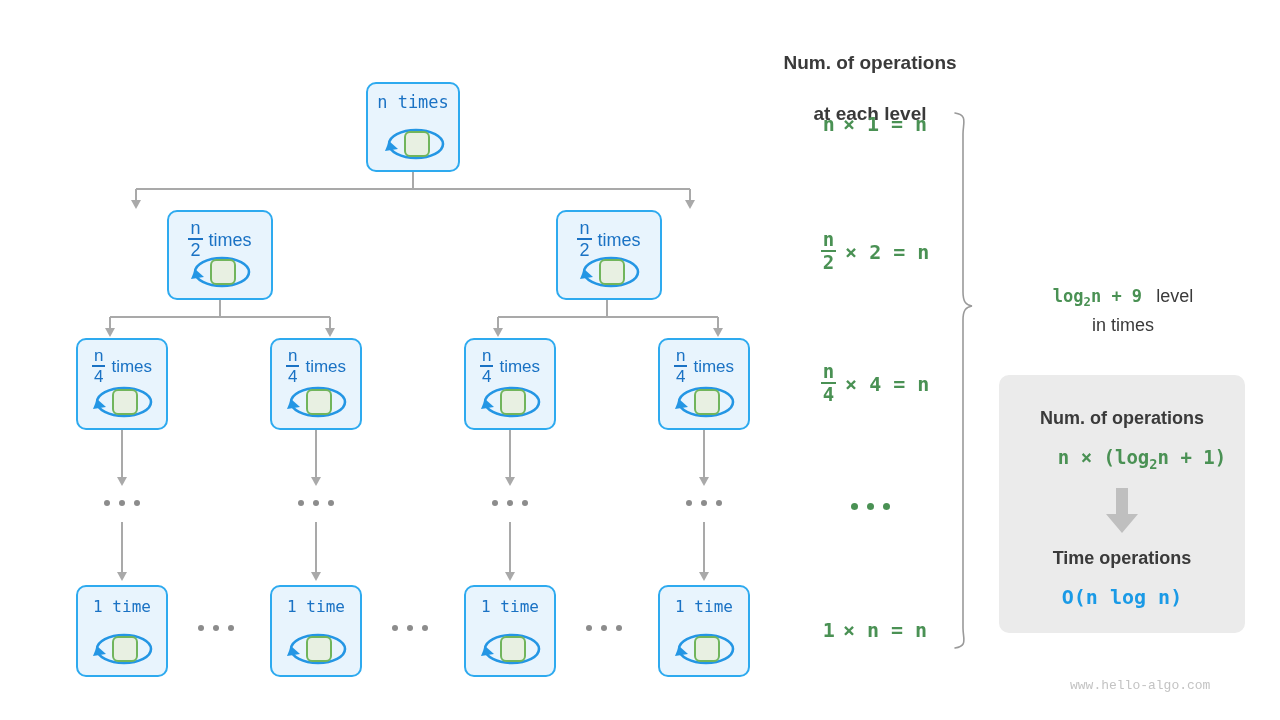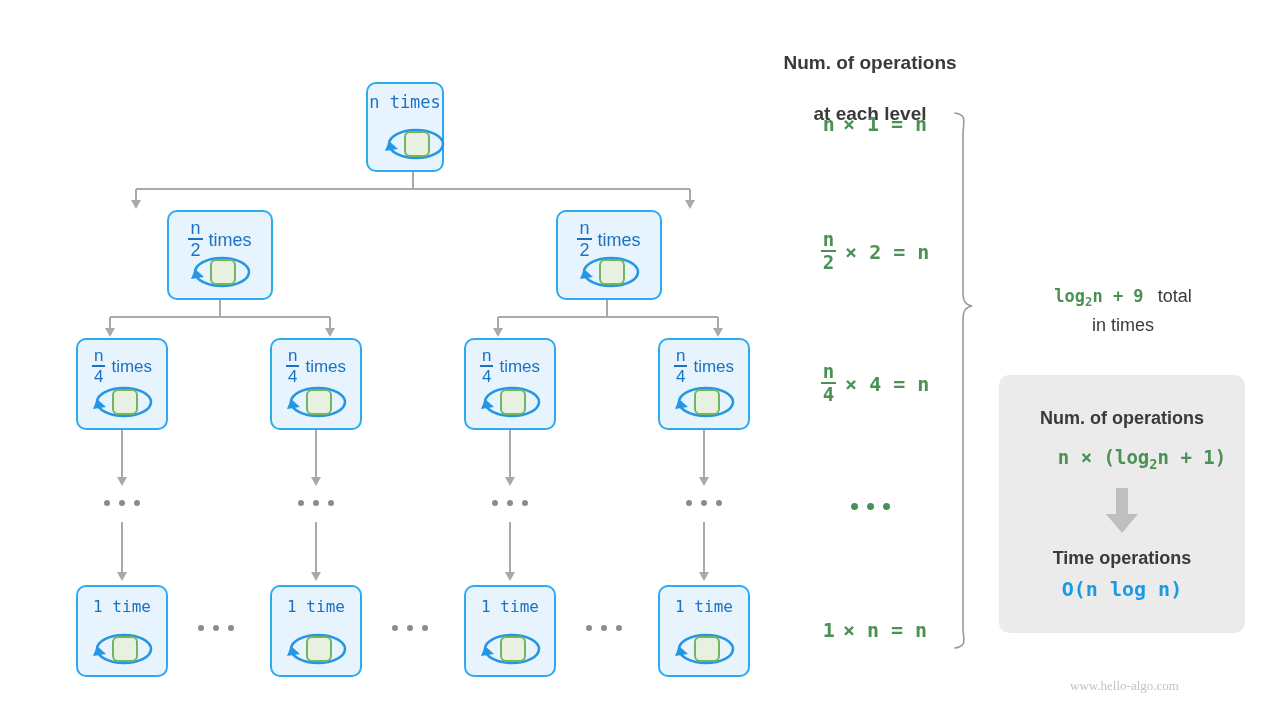--- a/index.html
+++ b/index.html
@@ -169,7 +169,7 @@
     <path d="M955,113 C968,115 963,123 963,134 L963,292 C963,302 966,305 972,306 C966,307 963,310 963,320 L963,628 C963,639 968,646 955,648" stroke="#9a9a9a" stroke-width="1.6" fill="none" stroke-linecap="round"></path>
   </svg>
 
-  <div class="node" style="left:366px;top:82px;width:78px;height:90px;">
+  <div class="node" style="left:366px;top:82px;width:94px;height:90px;">
     <div class="label mono" style="top:8px;font-size:17px;">n times</div>
     <svg class="loop" style="left:14px;top:40px;" width="68" height="40" viewBox="0 0 68 40">
       <ellipse cx="34" cy="20" rx="27" ry="14" fill="none" stroke="#2496e4" stroke-width="2.6"></ellipse>

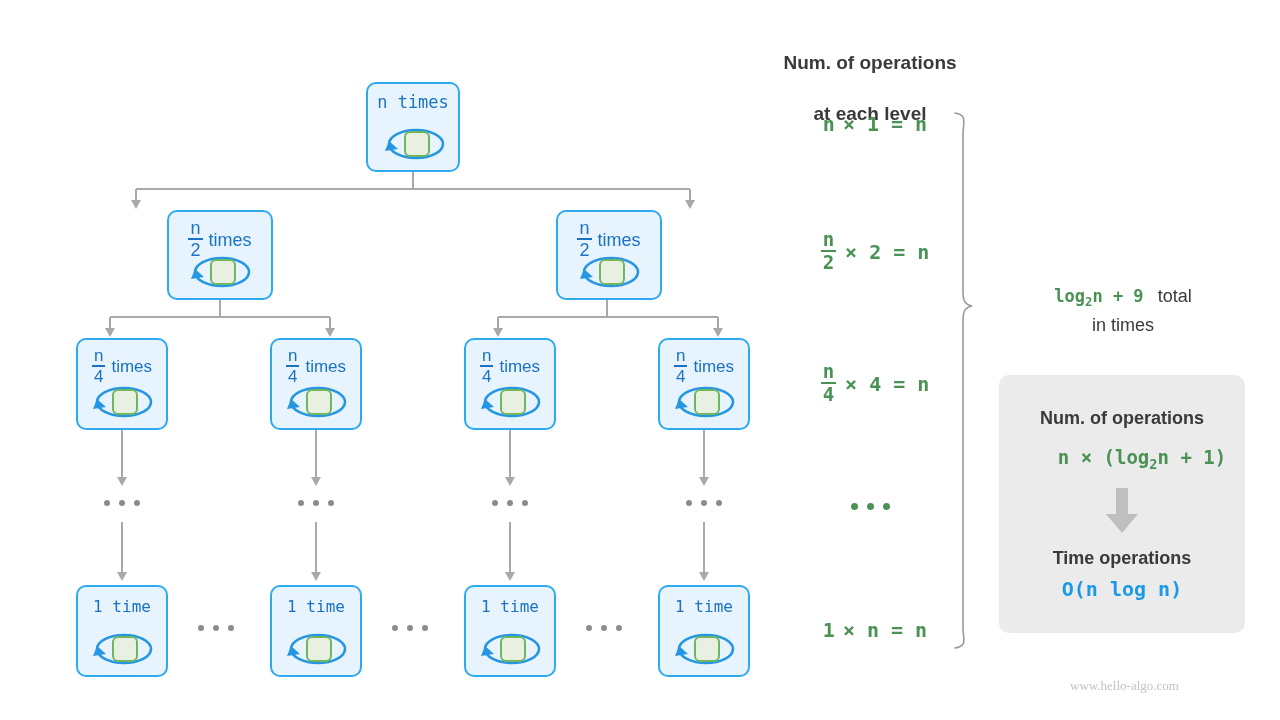--- a/index.html
+++ b/index.html
@@ -394,7 +394,7 @@
     <div>
       <span class="g"><span>log</span><sub>2</sub><span>n + 9</span></span>
       <span style="display:inline-block;width:4px;"></span>
-      <span>total</span>
+      <span>level</span>
     </div>
     <div>in times</div>
   </div>

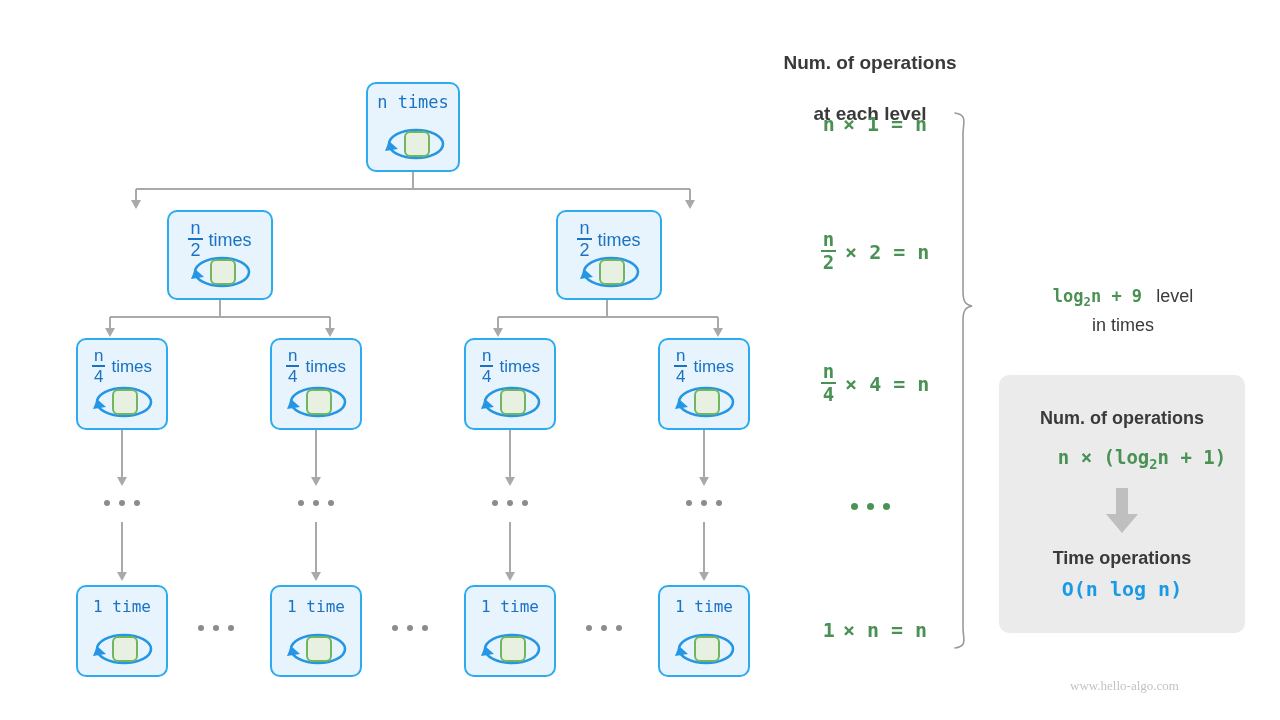--- a/index.html
+++ b/index.html
@@ -406,7 +406,7 @@
       <polygon points="14,0 26,0 26,26 36,26 20,45 4,26 14,26" fill="#bfbfbf"></polygon>
     </svg>
     <div class="card-h" style="margin-top:14px;">Time operations</div>
-    <div class="card-f blue" style="margin-top:8px;">O(n log n)</div>
+    <div class="card-f blue" style="margin-top:16px;">O(n log n)</div>
   </div>
 
   <div class="watermark" style="left:1070px;top:678px;">www.hello-algo.com</div>

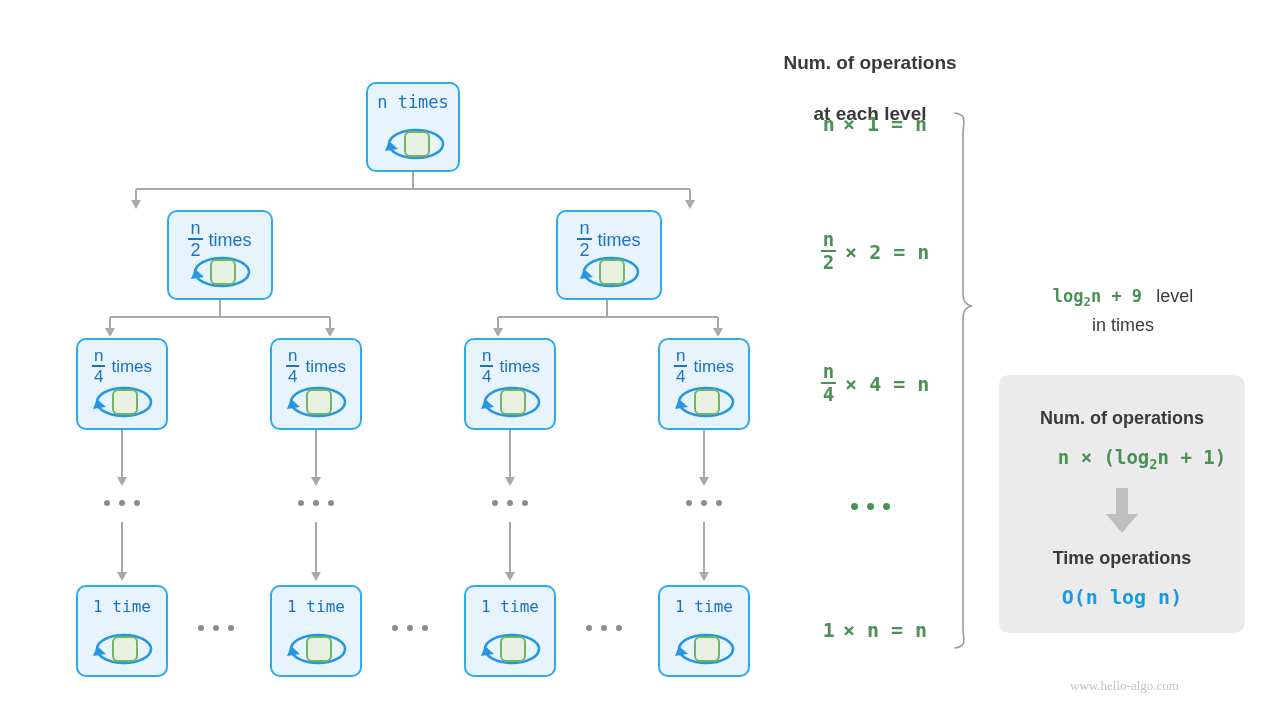--- a/index.html
+++ b/index.html
@@ -128,7 +128,7 @@
 
   .watermark{
     position:absolute;
-    font-family:Liberation Serif, serif;
+    font-family:Liberation Mono, monospace;
     font-size:13px;
     color:#c3c3c3;
     white-space:nowrap;

